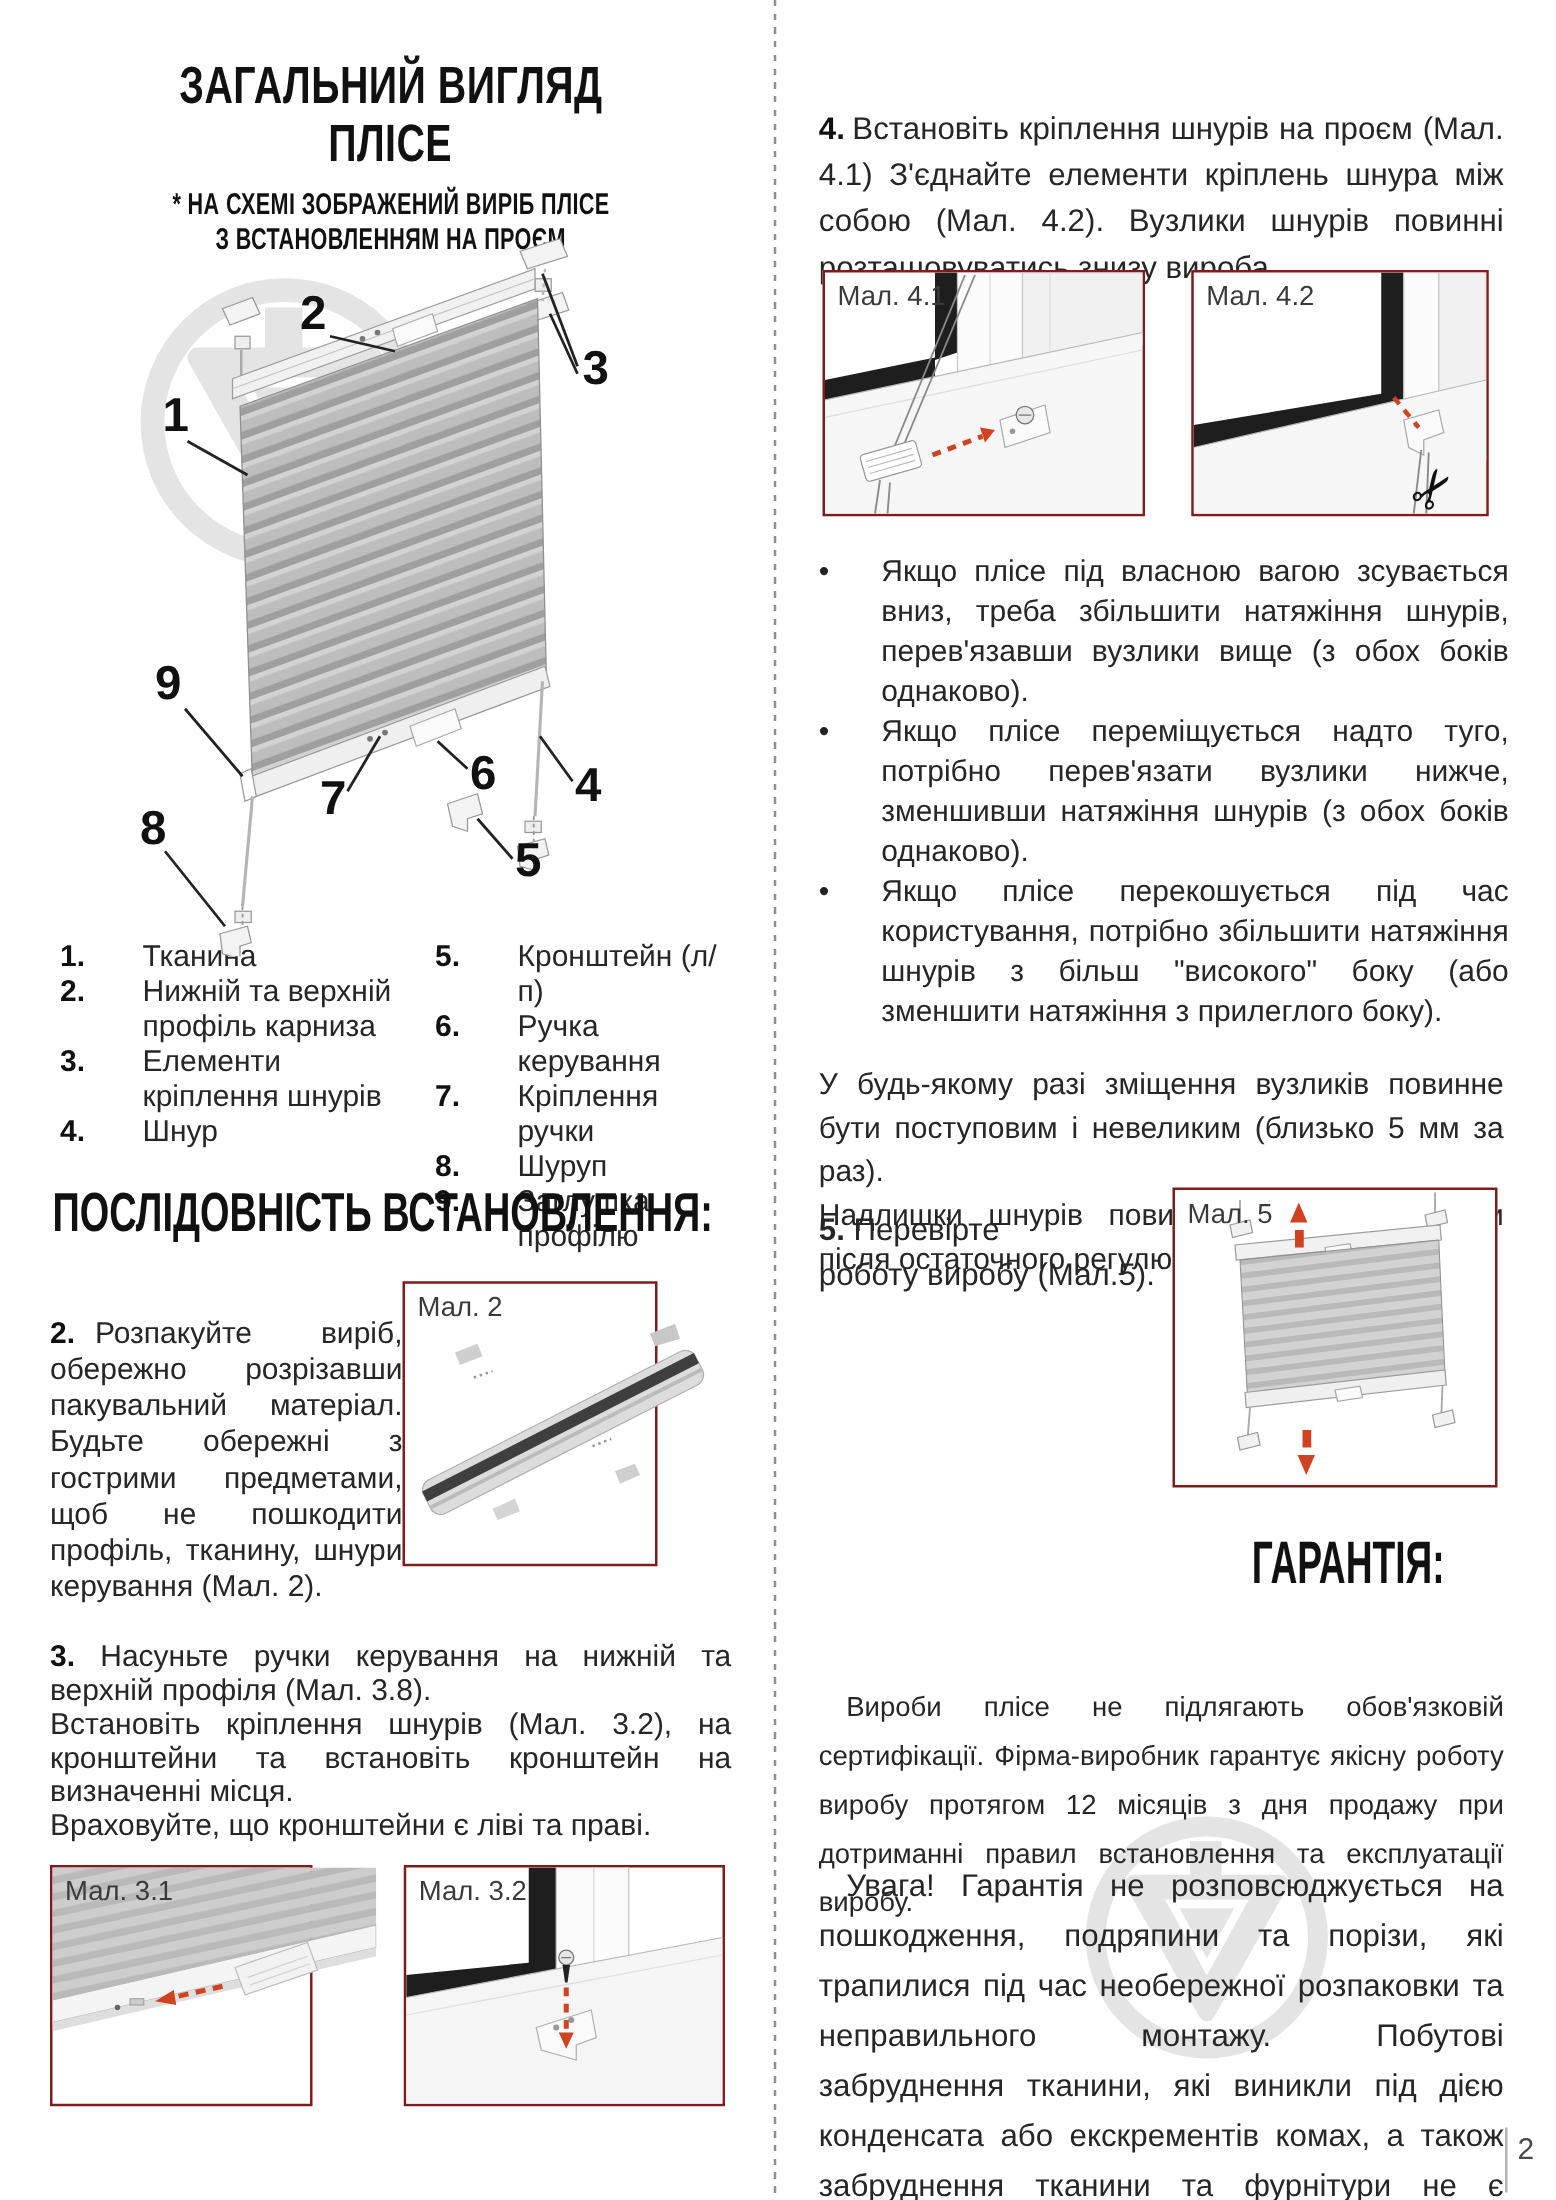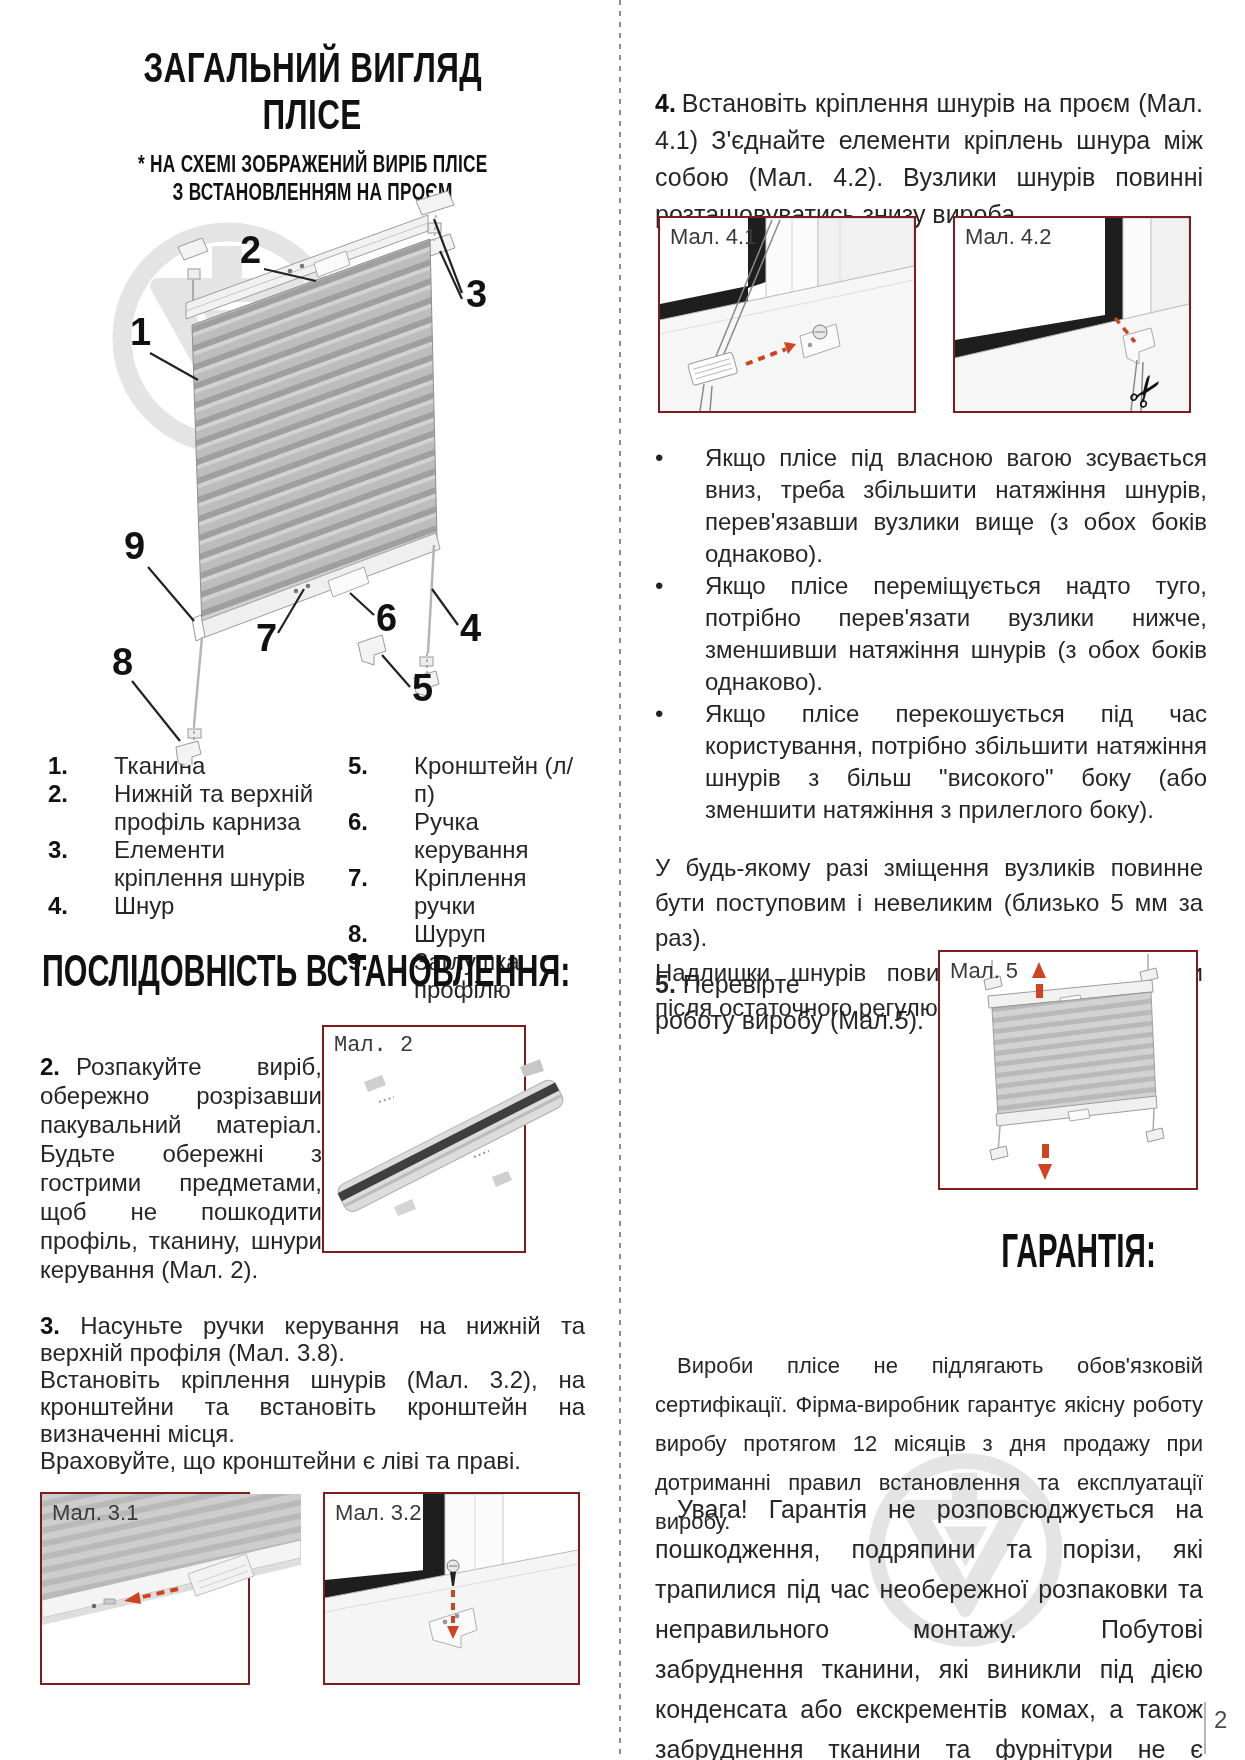--- a/index.html
+++ b/index.html
@@ -209,7 +209,7 @@
 
   <p class="abs para step2"><b>2.</b><span>Розпакуйте виріб, обережно розрізавши пакувальний матеріал. Будьте обережні з гострими предметами, щоб не пошкодити профіль, тканину, шнури керування (Мал. 2).</span></p>
 
-  <div class="fig" style="left:322px; top:1025px; width:204px; height:228px;font-family:Liberation Mono, monospace;">
+  <div class="fig" style="left:322px; top:1025px; width:204px; height:228px;">
     <div class="fig-label">Мал. 2</div>
     <svg width="252" height="224" viewBox="0 0 252 224">
       <g transform="rotate(-27 126 118)">

